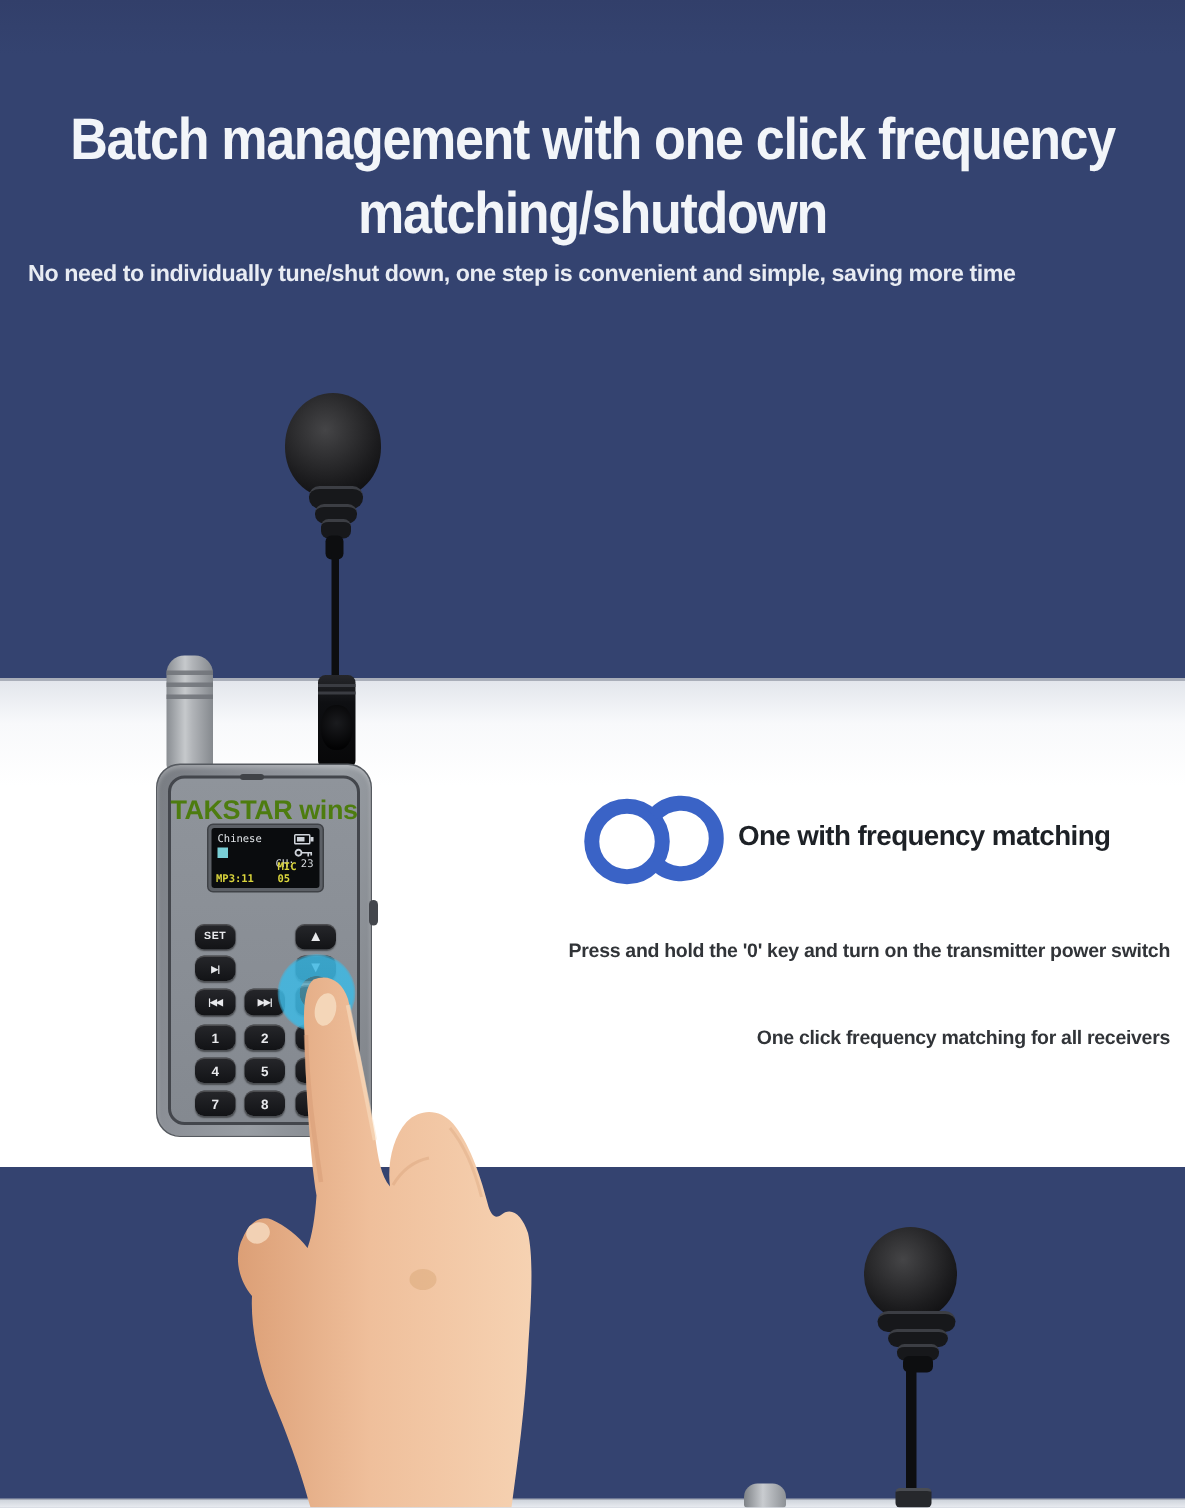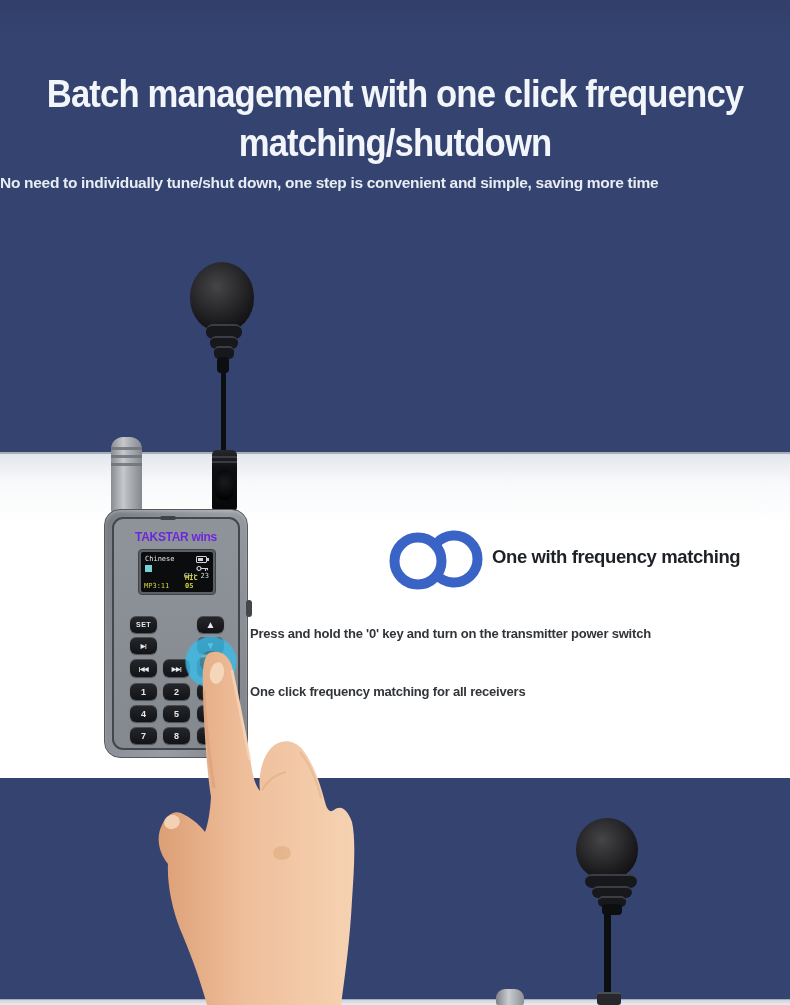--- a/index.html
+++ b/index.html
@@ -18,7 +18,7 @@
   .hero-title{position:absolute;left:0;top:69px;width:790px;text-align:center;color:#f2f5f9;
            font-size:39px;font-weight:bold;line-height:49px;letter-spacing:-1px;
            transform:scaleX(.89);transform-origin:center;z-index:1;}
-  .hero-sub{position:absolute;left:0;top:174px;width:677px;text-align:left;color:#e8ecf3;
+  .hero-sub{position:absolute;left:0;top:174px;width:677px;text-align:right;color:#e8ecf3;
            font-size:15.5px;font-weight:bold;letter-spacing:-.3px;z-index:1;}
   
   .feature-icon{position:absolute;left:388px;top:528px;z-index:2;}

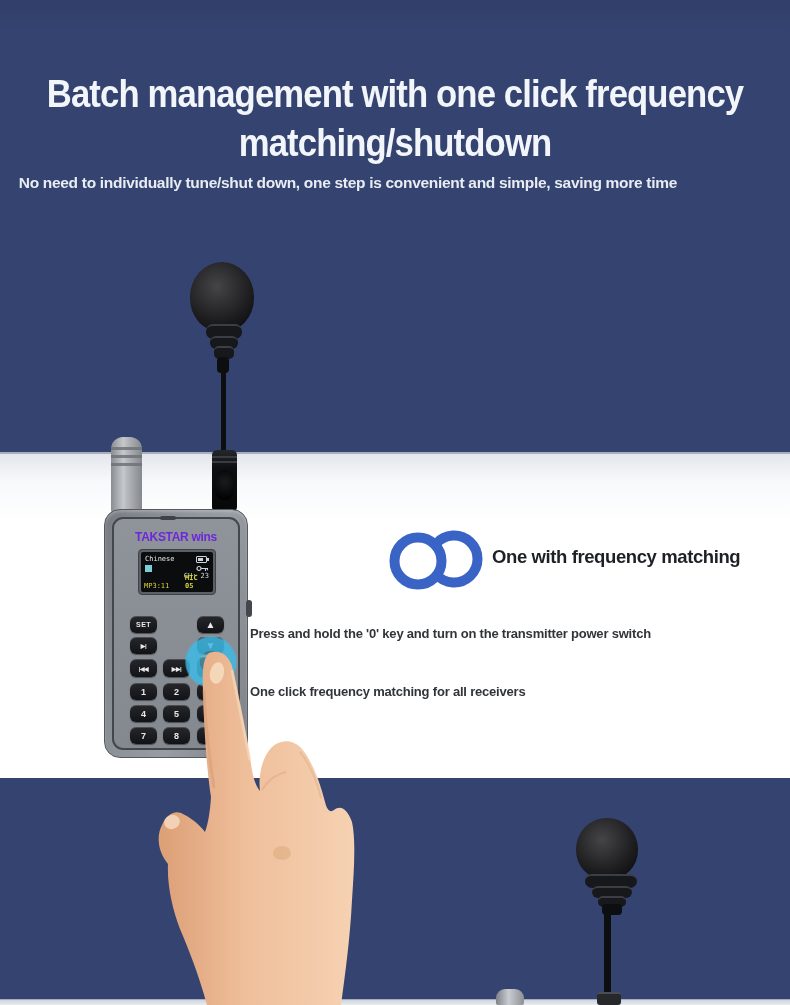--- a/index.html
+++ b/index.html
@@ -55,8 +55,8 @@
            box-sizing:border-box;z-index:2;}
   .dev-slot{position:absolute;left:160px;top:516px;width:16px;height:4px;border-radius:2px;
            background:#3f4247;z-index:3;}
-  .dev-brand{position:absolute;left:112px;top:530px;width:128px;text-align:center;color:#6d28d9;
-           font-size:12px;font-weight:bold;letter-spacing:-.3px;z-index:3;}
+  .dev-brand{position:absolute;left:112px;top:530px;width:128px;text-align:center;color:#4d7c0f;
+           font-size:18px;font-weight:bold;letter-spacing:-.3px;z-index:3;}
   .dev-side-btn{position:absolute;left:246px;top:600px;width:6px;height:17px;border-radius:3px;
            background:#43464c;z-index:2;}
   .screen-recess{position:absolute;left:138px;top:549px;width:78px;height:46px;border-radius:4px;

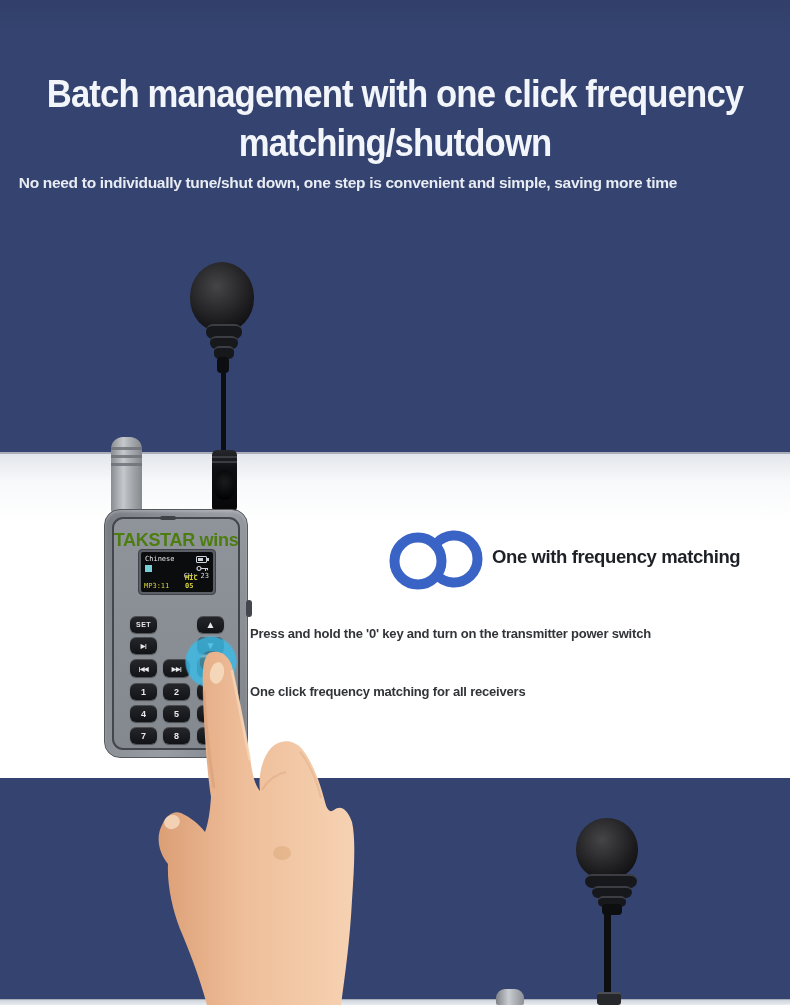--- a/index.html
+++ b/index.html
@@ -67,7 +67,7 @@
   .scr-menu{position:absolute;left:4px;top:3px;font-size:7px;color:#e3e7ea;}
   .scr-sel{position:absolute;left:4px;top:13px;width:7px;height:7px;background:#79cfd6;}
   .scr-ch{position:absolute;right:4px;top:20px;font-size:7px;color:#d4d8dc;}
-  .scr-mp3{position:absolute;left:3px;bottom:2px;font-size:7px;font-weight:normal;color:#d9d43c;margin-top:20px;}
+  .scr-mp3{position:absolute;left:3px;bottom:2px;font-size:7px;font-weight:bold;color:#d9d43c;margin-top:20px;}
   .scr-mic{position:absolute;right:3px;bottom:2px;font-size:7px;font-weight:bold;color:#d9d43c;margin-left:44px;}
   .batt{position:absolute;right:6px;top:4px;width:9px;height:5px;border:1px solid #cfd4da;border-radius:1px;}
   .batt::after{content:"";position:absolute;right:-3px;top:1px;width:2px;height:3px;background:#cfd4da;}

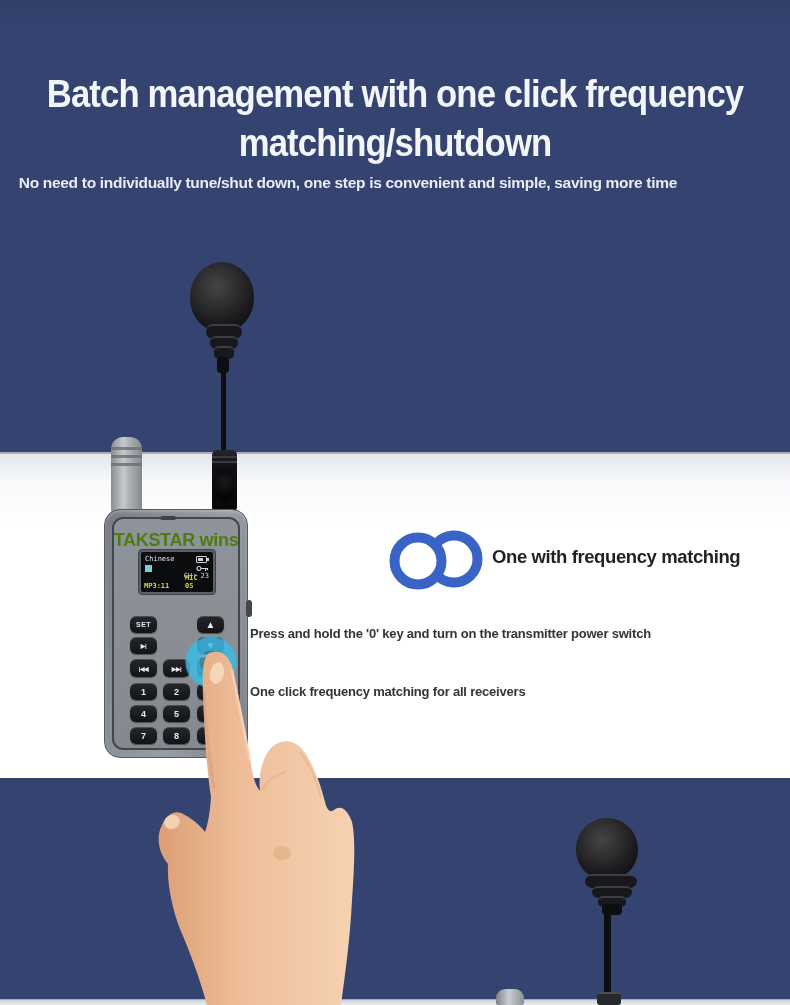--- a/index.html
+++ b/index.html
@@ -24,7 +24,7 @@
   .feature-icon{position:absolute;left:388px;top:528px;z-index:2;}
   .feature-heading{position:absolute;left:492px;top:546px;color:#1d2126;
            font-size:18.5px;font-weight:bold;letter-spacing:-.4px;z-index:2;}
-  .instr{position:absolute;left:250px;width:530px;text-align:left;color:#313438;
+  .instr{position:absolute;left:250px;width:530px;text-align:right;color:#313438;
            font-size:13px;font-weight:bold;letter-spacing:-.2px;z-index:2;}
   .instr1{top:626px;} .instr2{top:684px;}
   

